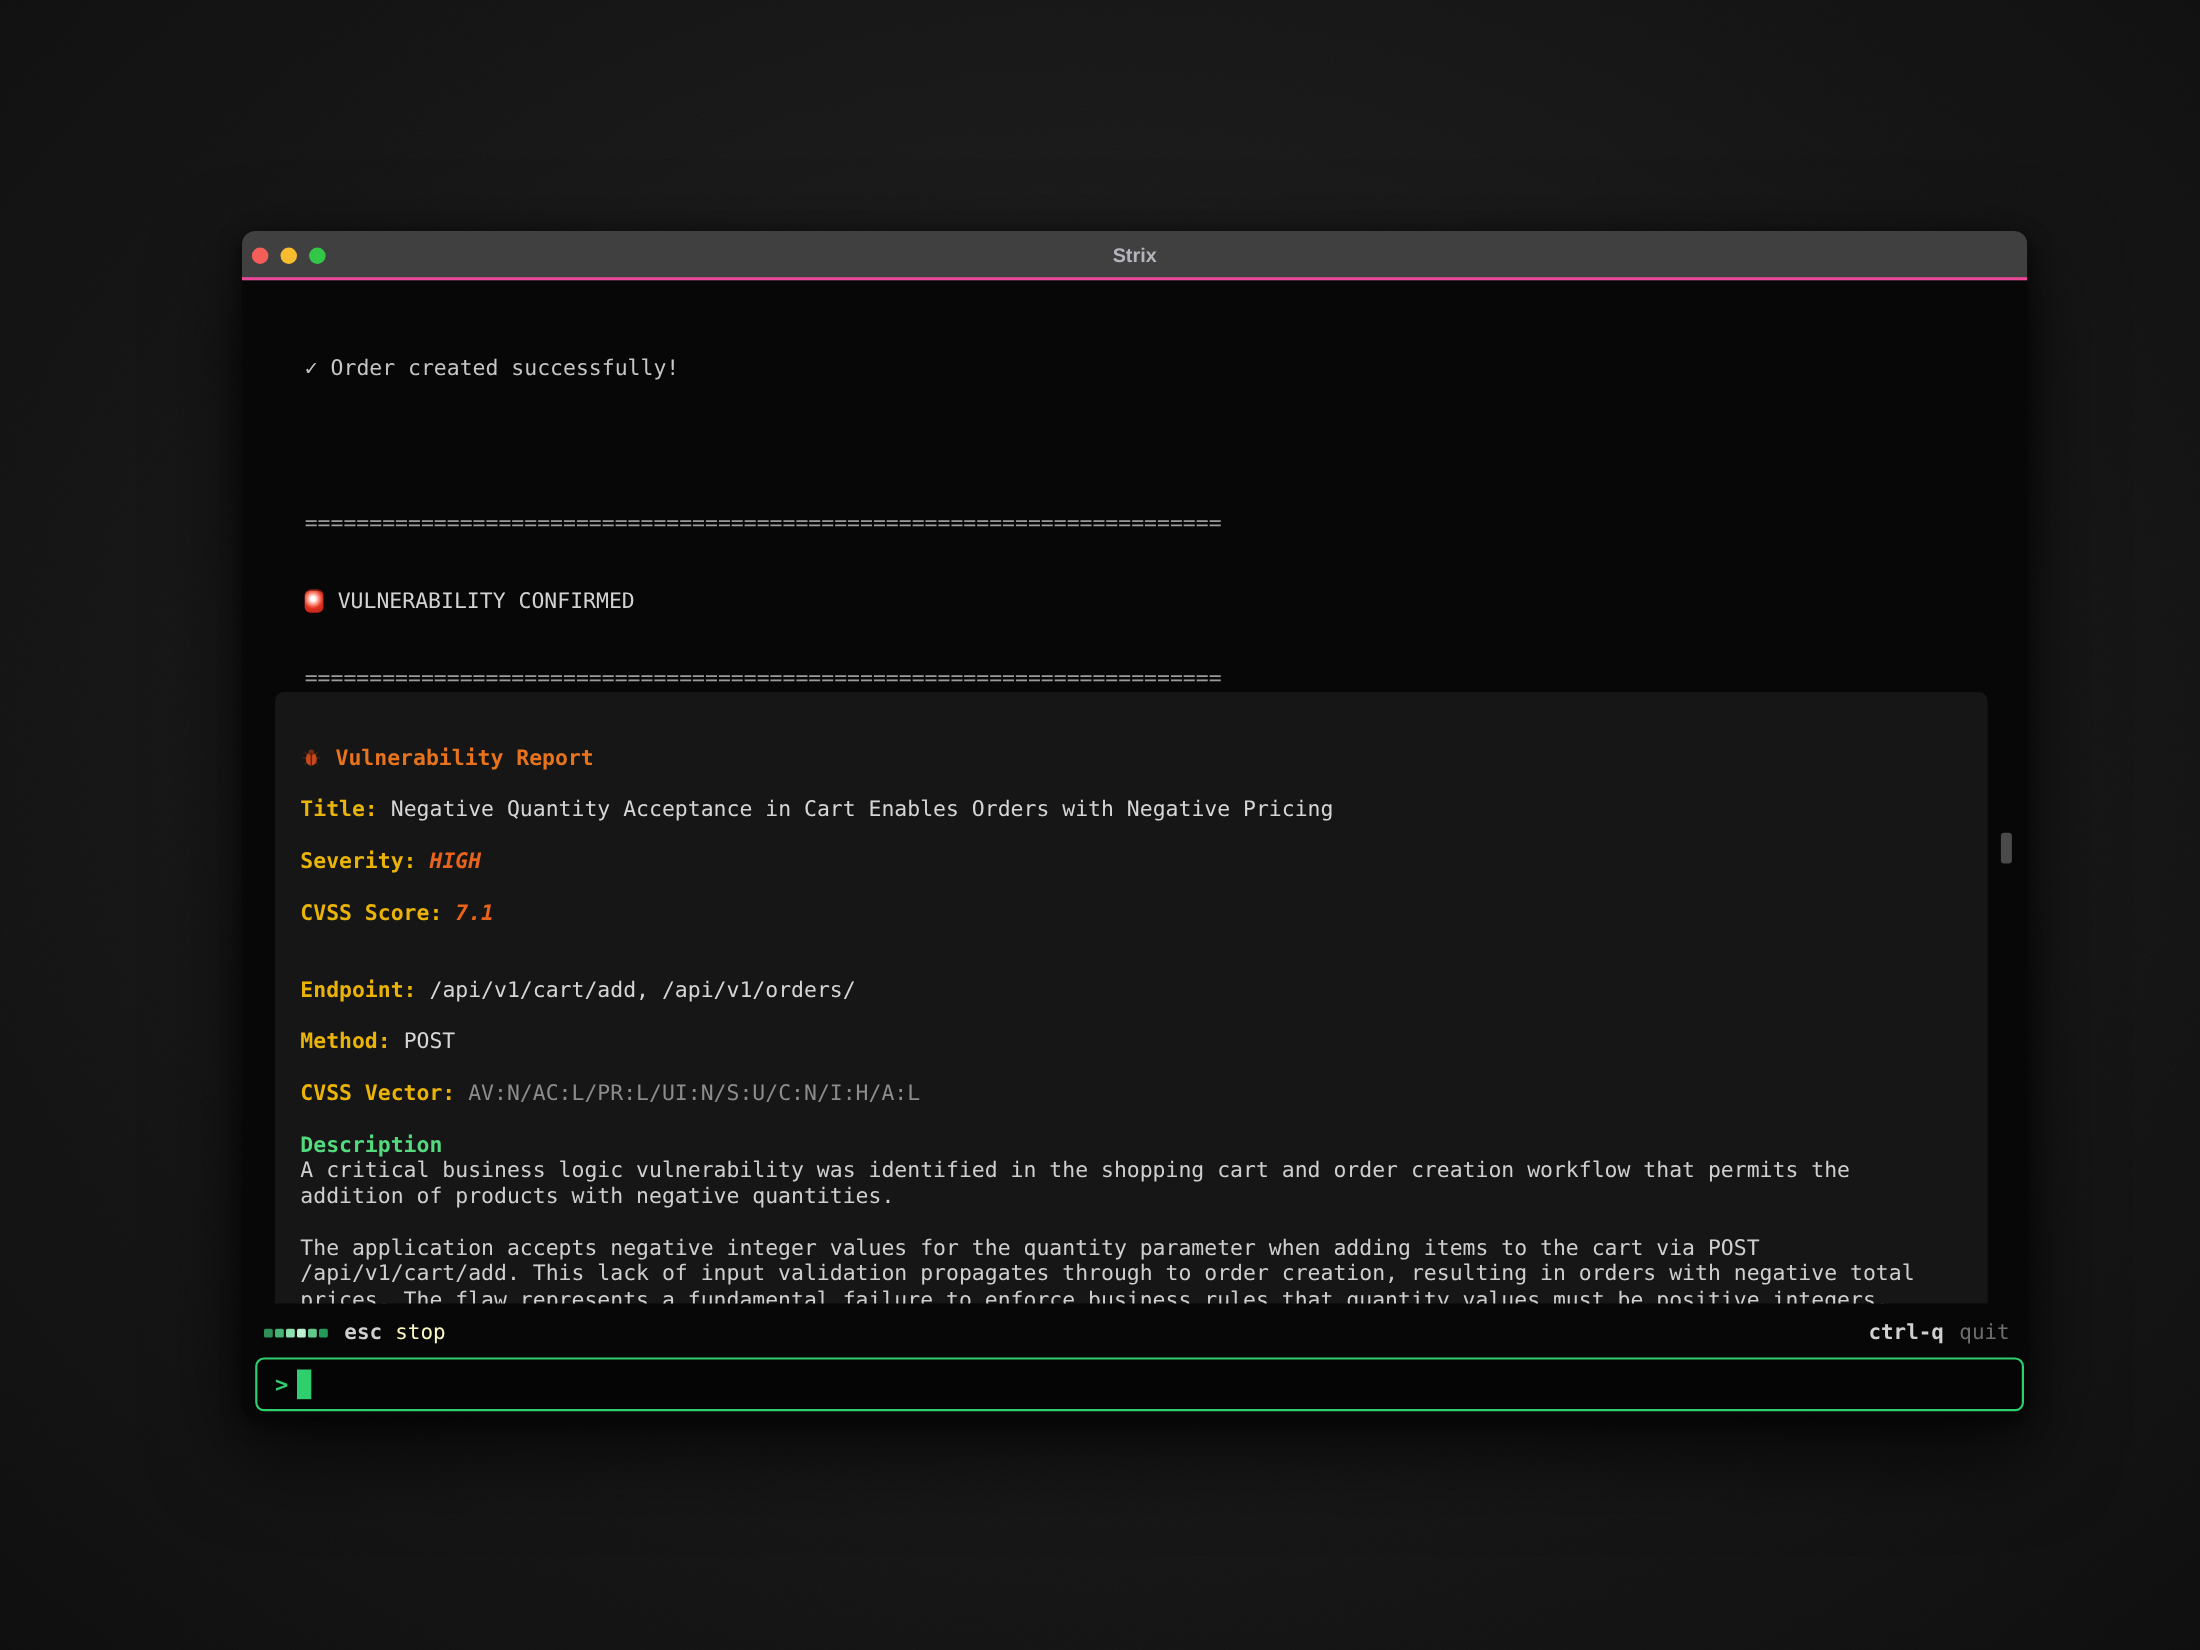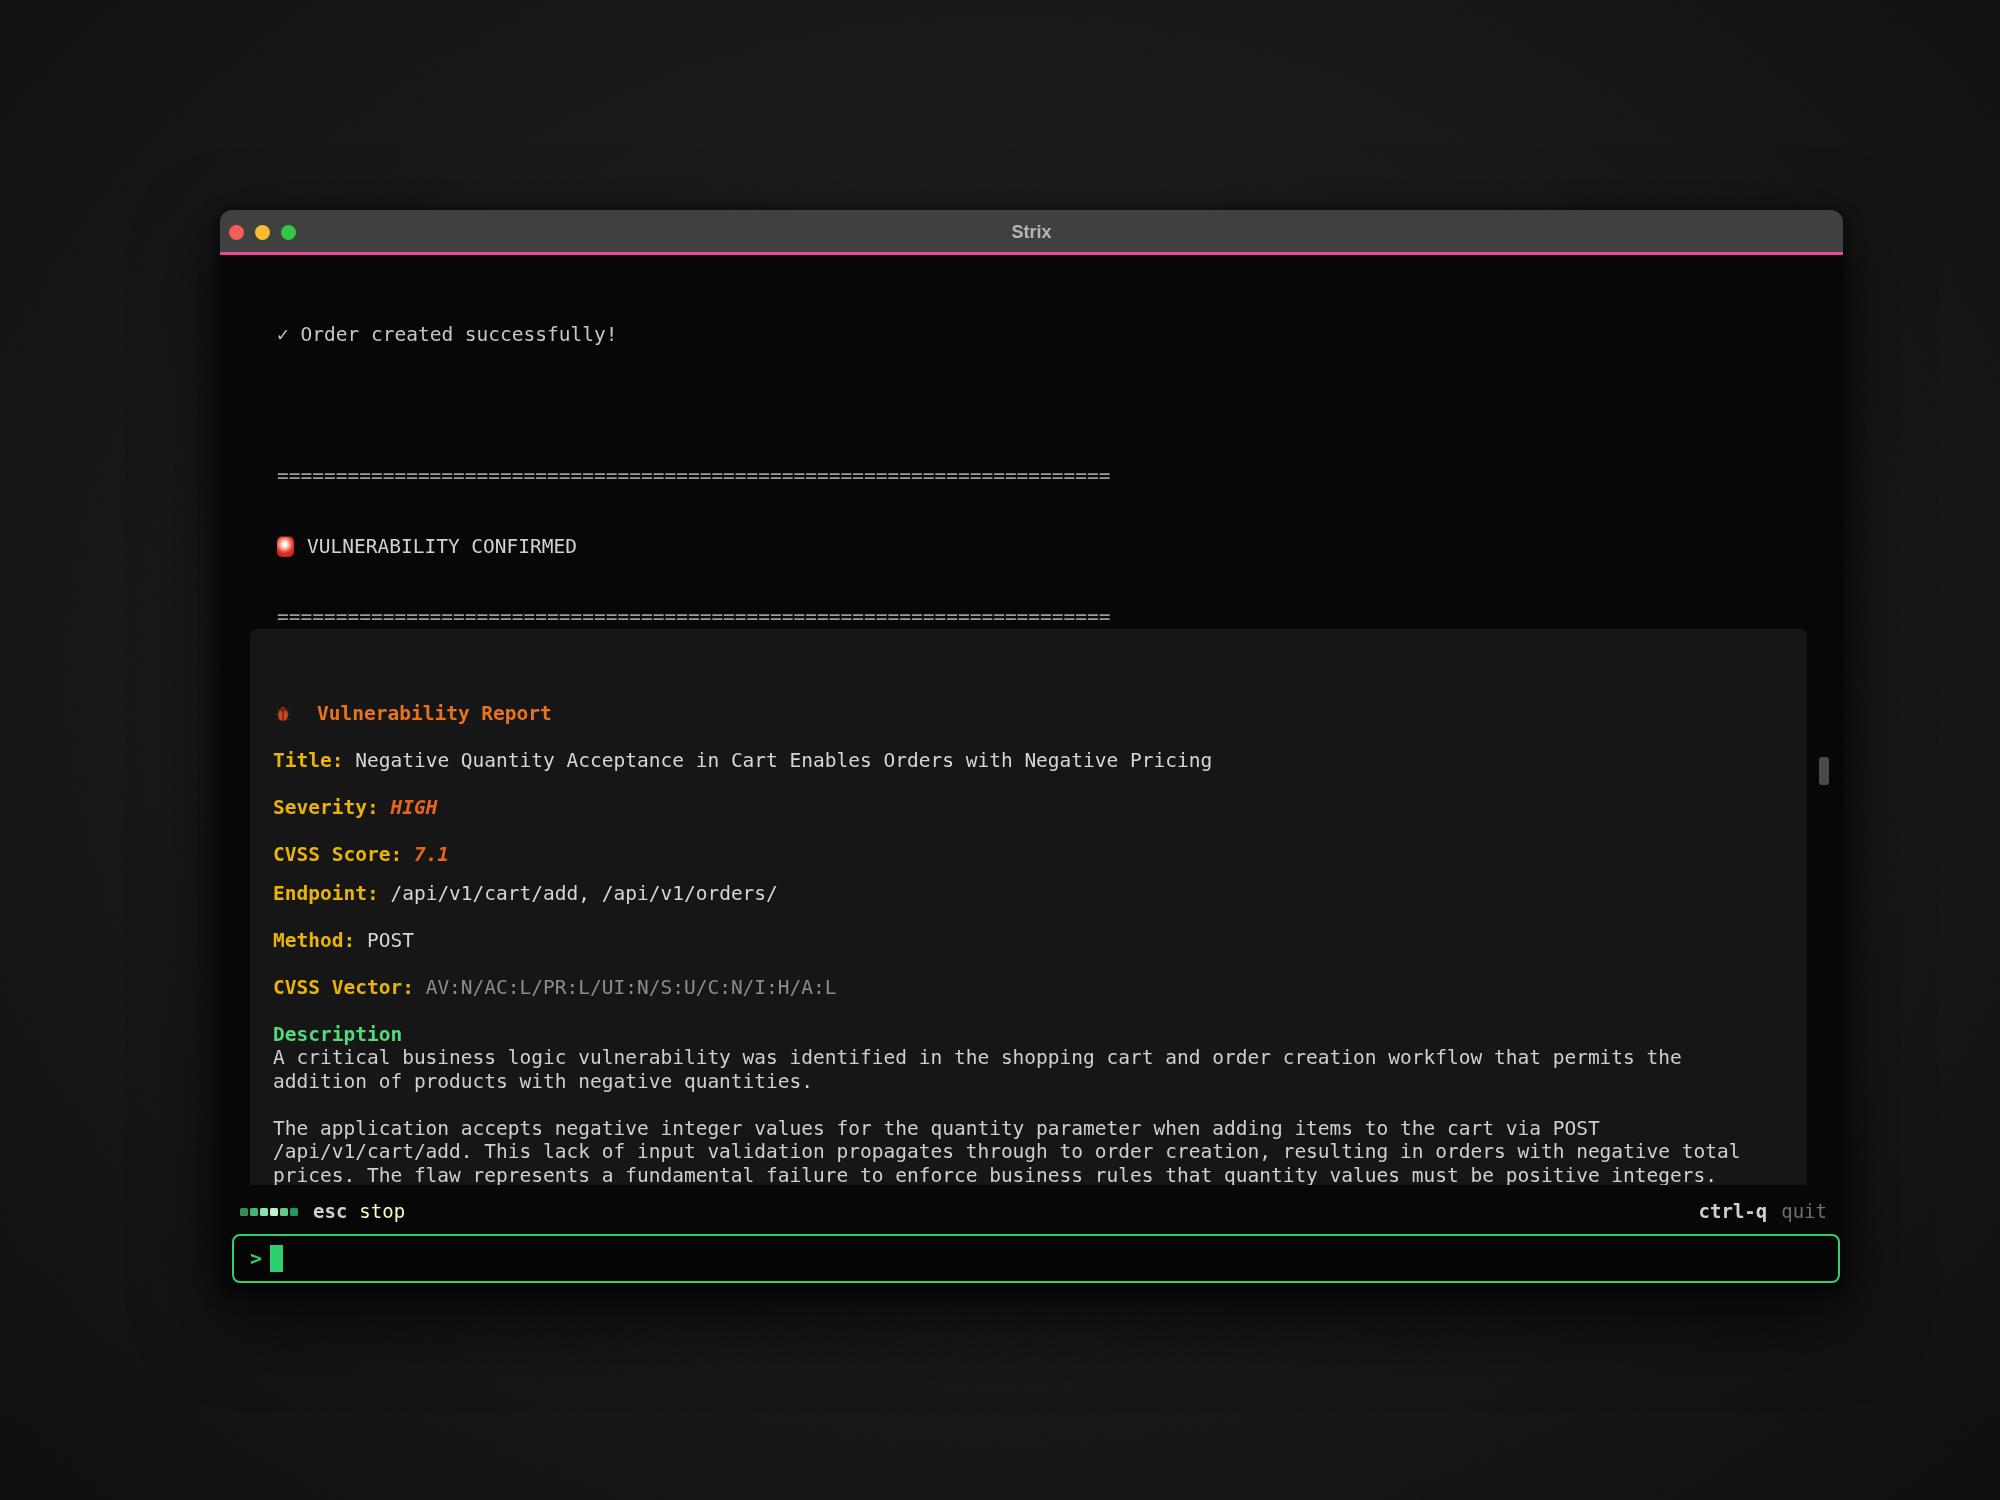--- a/index.html
+++ b/index.html
@@ -70,7 +70,7 @@
     padding: 48px 20px 0 23px;
     color: #cfcfcf;
   }
-  .panel .hdr { display: flex; align-items: center; gap: 24px; height: 23.5px; margin-top: 25px; }
+  .panel .hdr { display: flex; align-items: center; gap: 12px; height: 23.5px; }
   .panel .hdr .hdr-text { color: #e8731d; font-weight: bold; }
   .field { height: 23.5px; white-space: pre; margin-top: 23.5px; }
   .field.gap-extra { margin-top: 15px; }

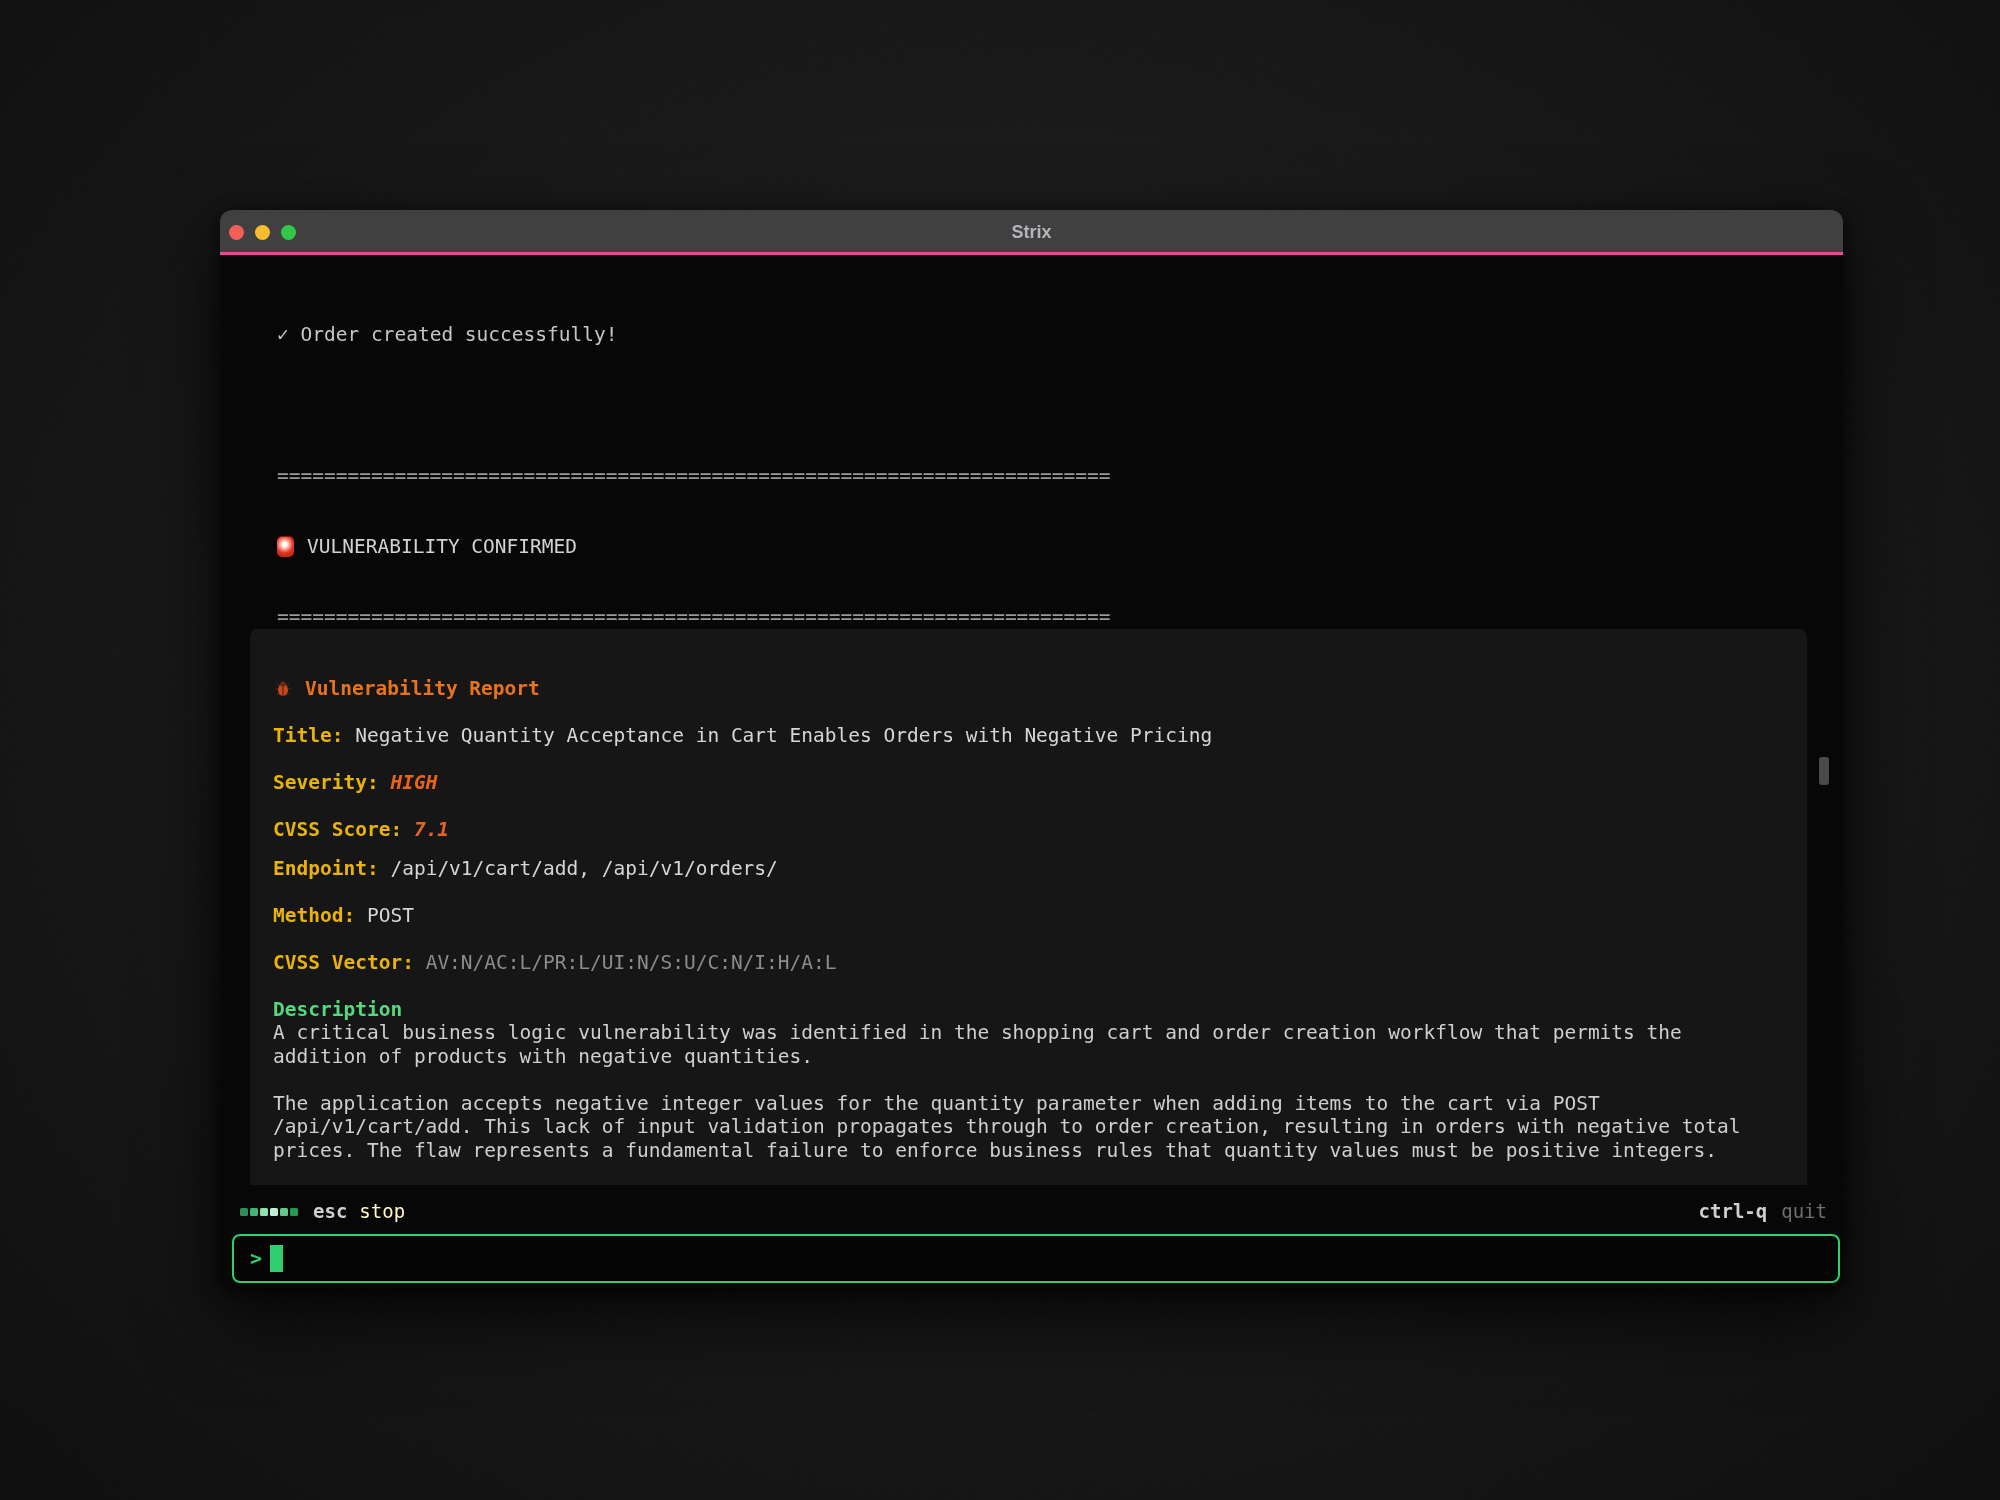--- a/index.html
+++ b/index.html
@@ -73,7 +73,7 @@
   .panel .hdr { display: flex; align-items: center; gap: 12px; height: 23.5px; }
   .panel .hdr .hdr-text { color: #e8731d; font-weight: bold; }
   .field { height: 23.5px; white-space: pre; margin-top: 23.5px; }
-  .field.gap-extra { margin-top: 15px; }
+  .field.gap-extra { margin-top: 46px; }
   .lbl { color: #eab308; font-weight: bold; }
   .val-light { color: #d6d6d6; }
   .val-orange { color: #e8641c; font-weight: bold; font-style: italic; }

